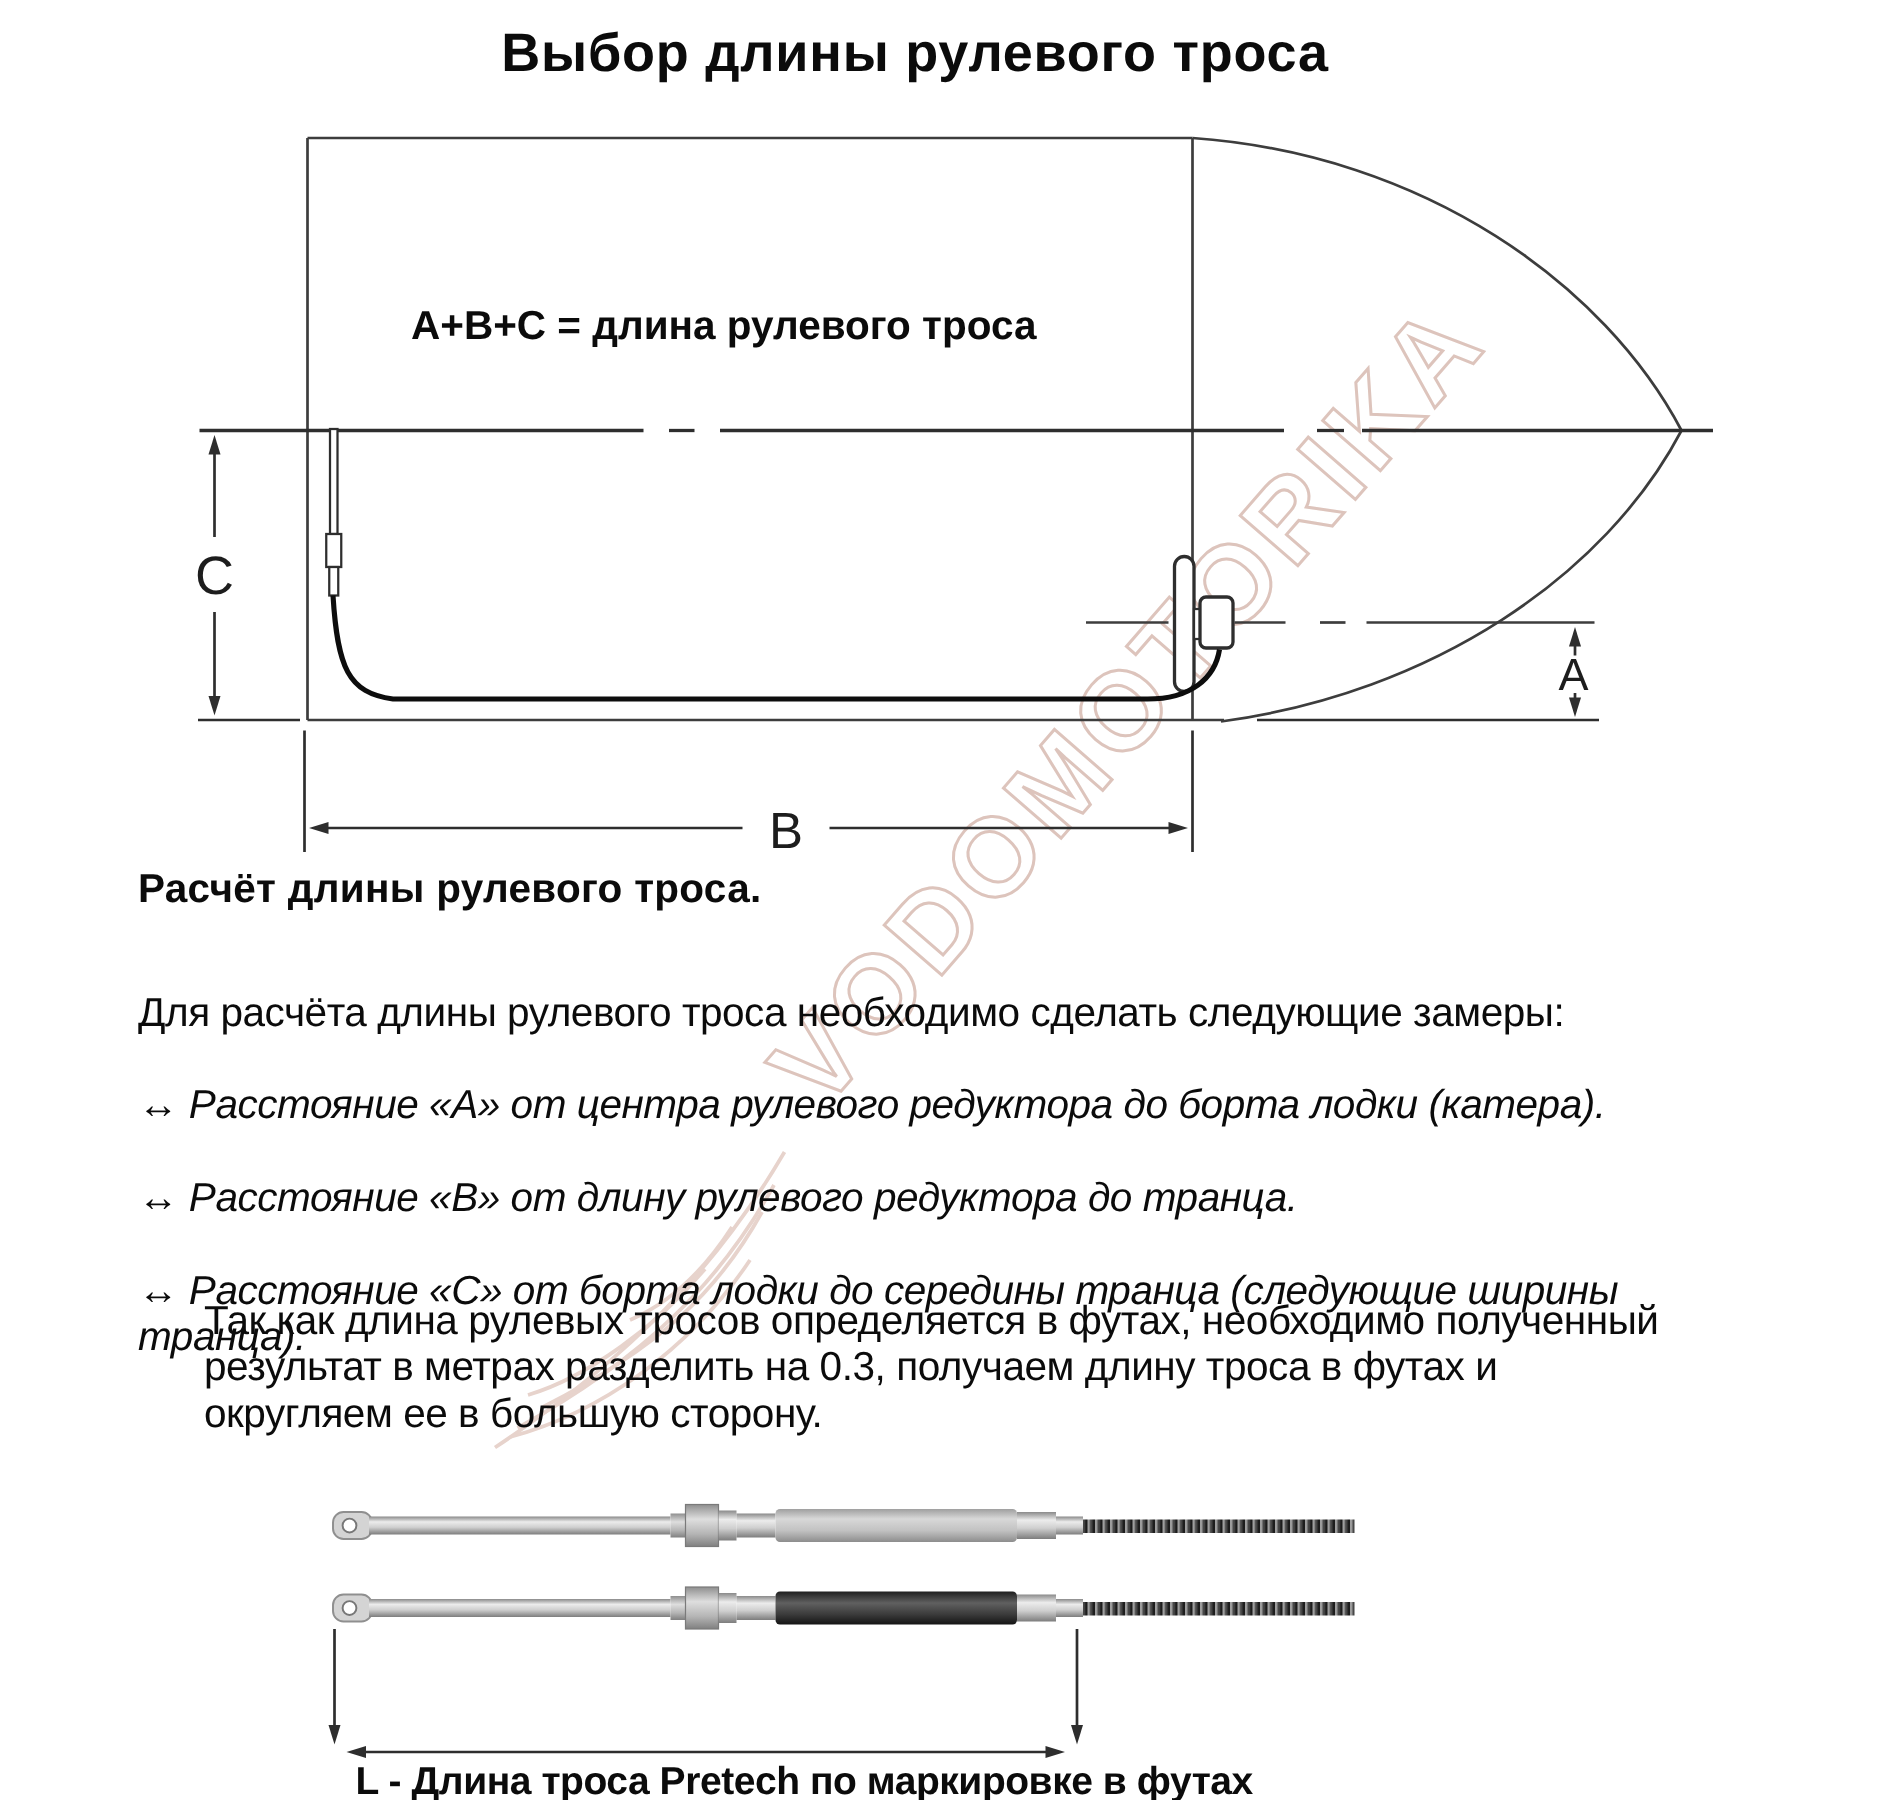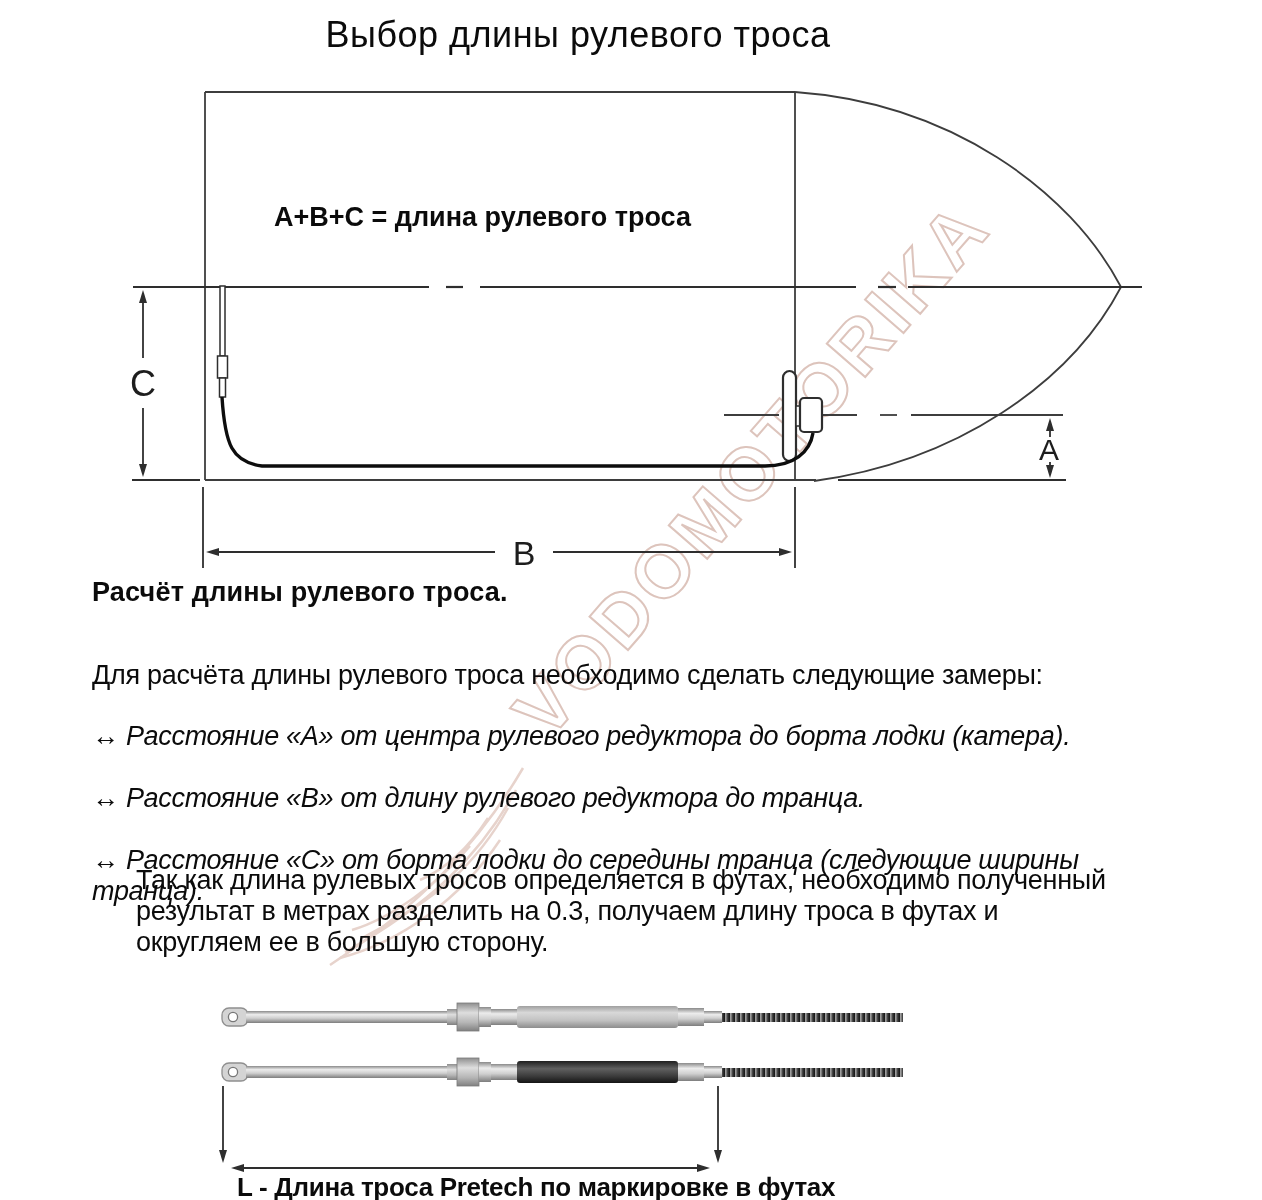--- a/index.html
+++ b/index.html
@@ -16,9 +16,9 @@
   .layer { position: absolute; left: 0; top: 0; }
   .page-title {
     position: absolute;
-    left: 76px; top: 14px; width: 1004px;
+    left: 108px; top: 14px; width: 1004px;
     text-align: center;
-    font-size: 36px; font-weight: normal; letter-spacing: 0.5px;
+    font-size: 36px; font-weight: bold; letter-spacing: 0.5px;
     color: #0b0b0b;
     z-index: 3;
   }

